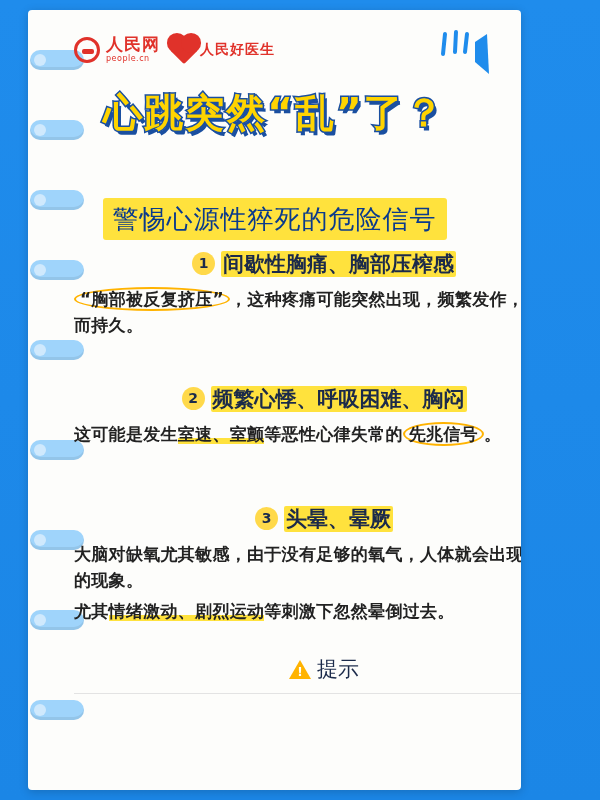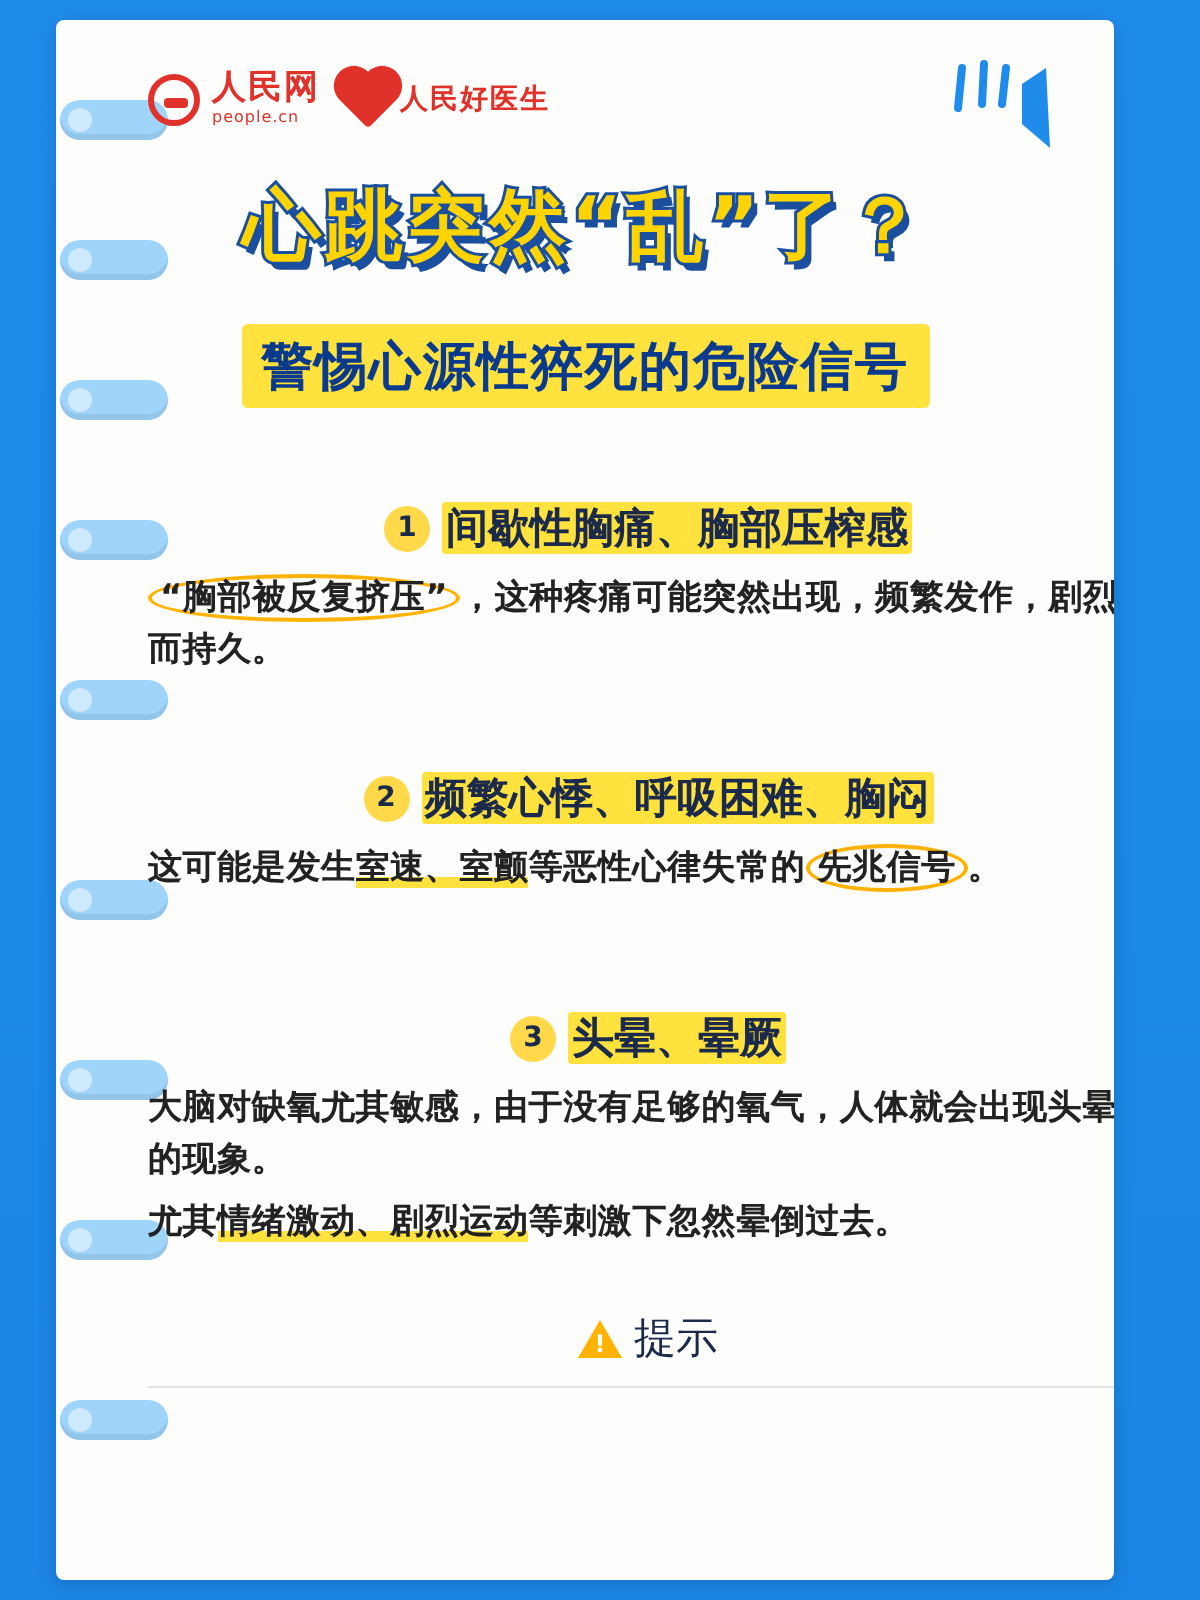--- a/index.html
+++ b/index.html
@@ -25,7 +25,6 @@
     border-radius:4px 4px 4px 4px;
     box-shadow:0 2px 10px rgba(0,0,0,.18);
     overflow:hidden;
-    padding-left:36px;
   }
   
   .ring{

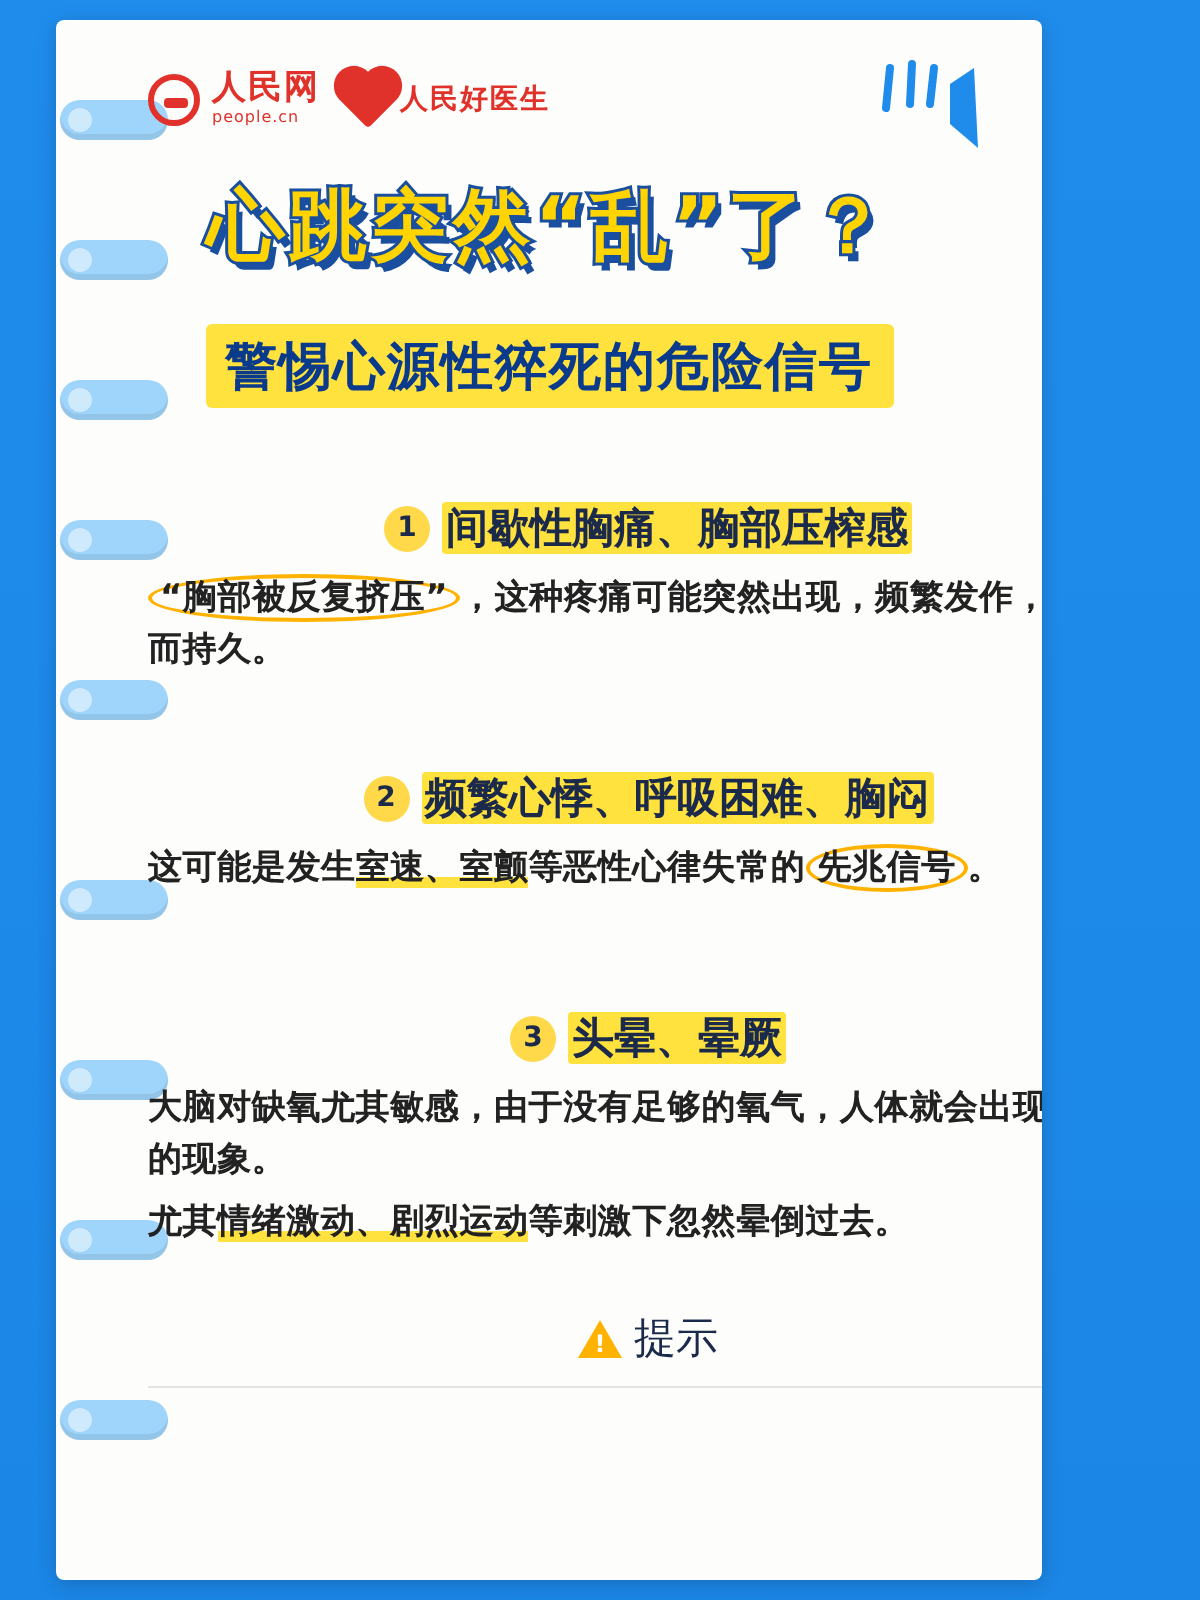--- a/index.html
+++ b/index.html
@@ -93,11 +93,12 @@
   }
   #title2{
     display:inline-block;
-    font-size:26px;font-weight:bold;color:#0a3a8c;
+    font-size:26px;font-weight:normal;color:#0a3a8c;
     background:#ffe23d;
     padding:4px 10px 3px;
     border-radius:3px;
     letter-spacing:1px;
+    margin-top:36px;
   }
   
   .sec{position:absolute;left:46px;width:500px;z-index:6;}

